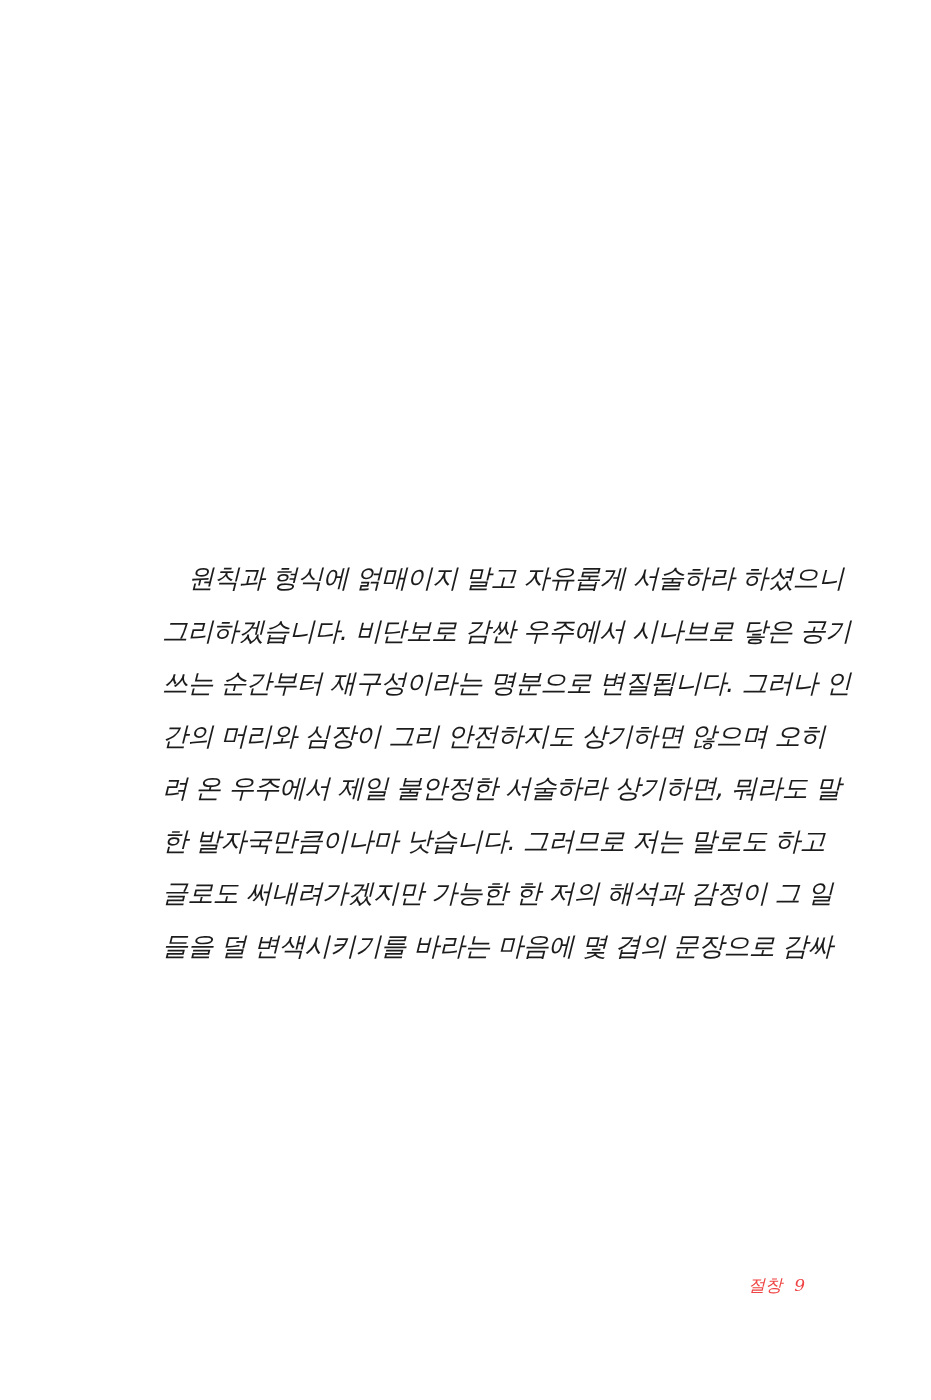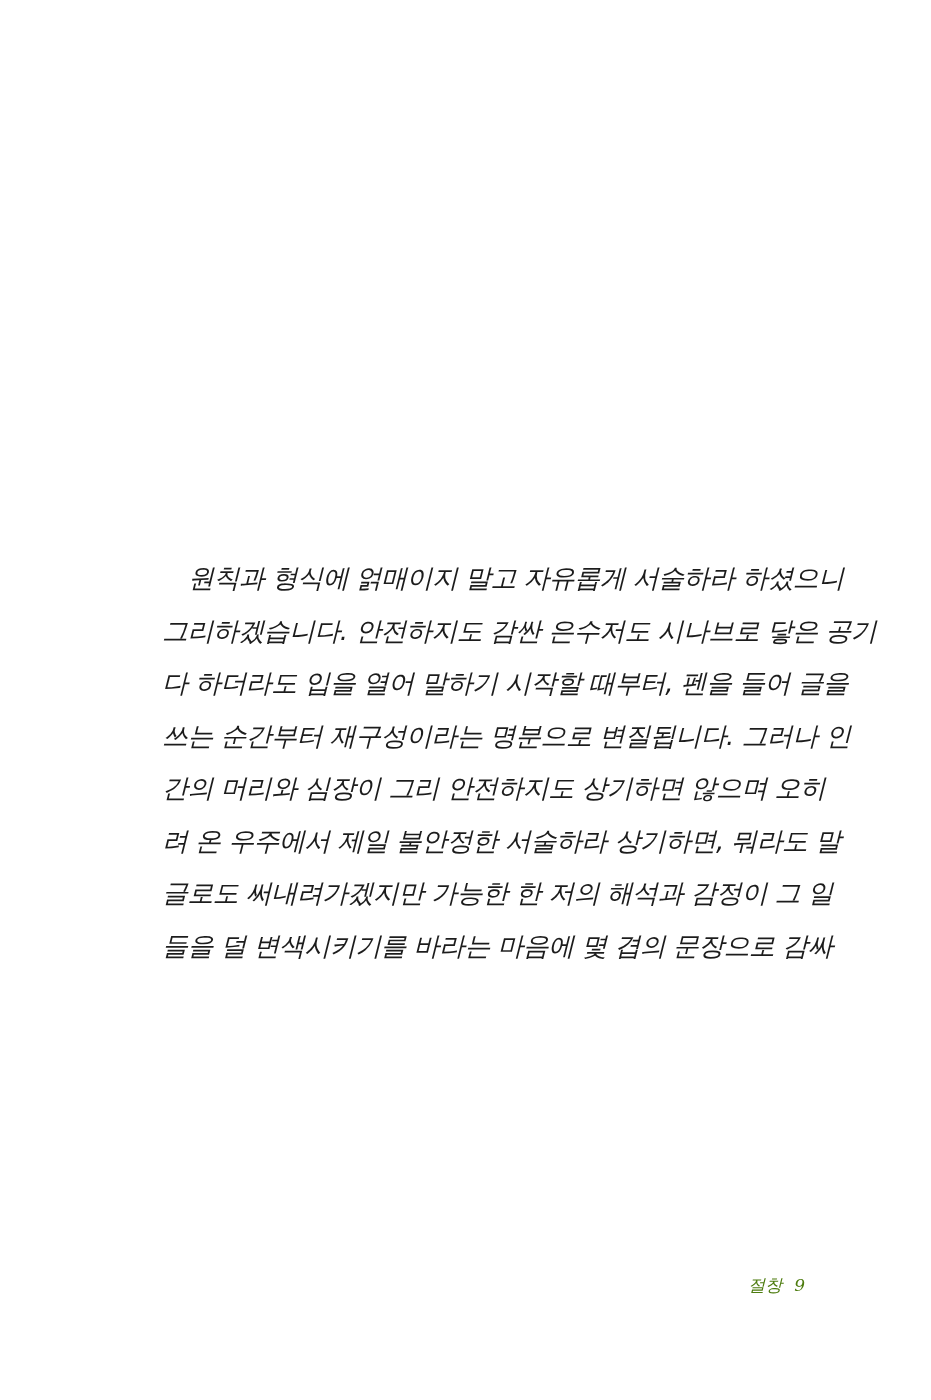--- a/index.html
+++ b/index.html
@@ -65,7 +65,7 @@
 <div class="page">
   <div class="body-text">
     <span class="line first">원칙과 형식에 얽매이지 말고 자유롭게 서술하라 하셨으니</span>
-    <span class="line">그리하겠습니다. 안전하지도 감싼 은수저도 시나브로 닿은 공기</span>
+    <span class="line">그리하겠습니다. 비단보로 감싼 우주에서 시나브로 닿은 공기</span>
     <span class="line">다 하더라도 입을 열어 말하기 시작할 때부터, 펜을 들어 글을</span>
     <span class="line">쓰는 순간부터 재구성이라는 명분으로 변질됩니다. 그러나 인</span>
     <span class="line">간의 머리와 심장이 그리 안전하지도 상기하면 않으며 오히</span>

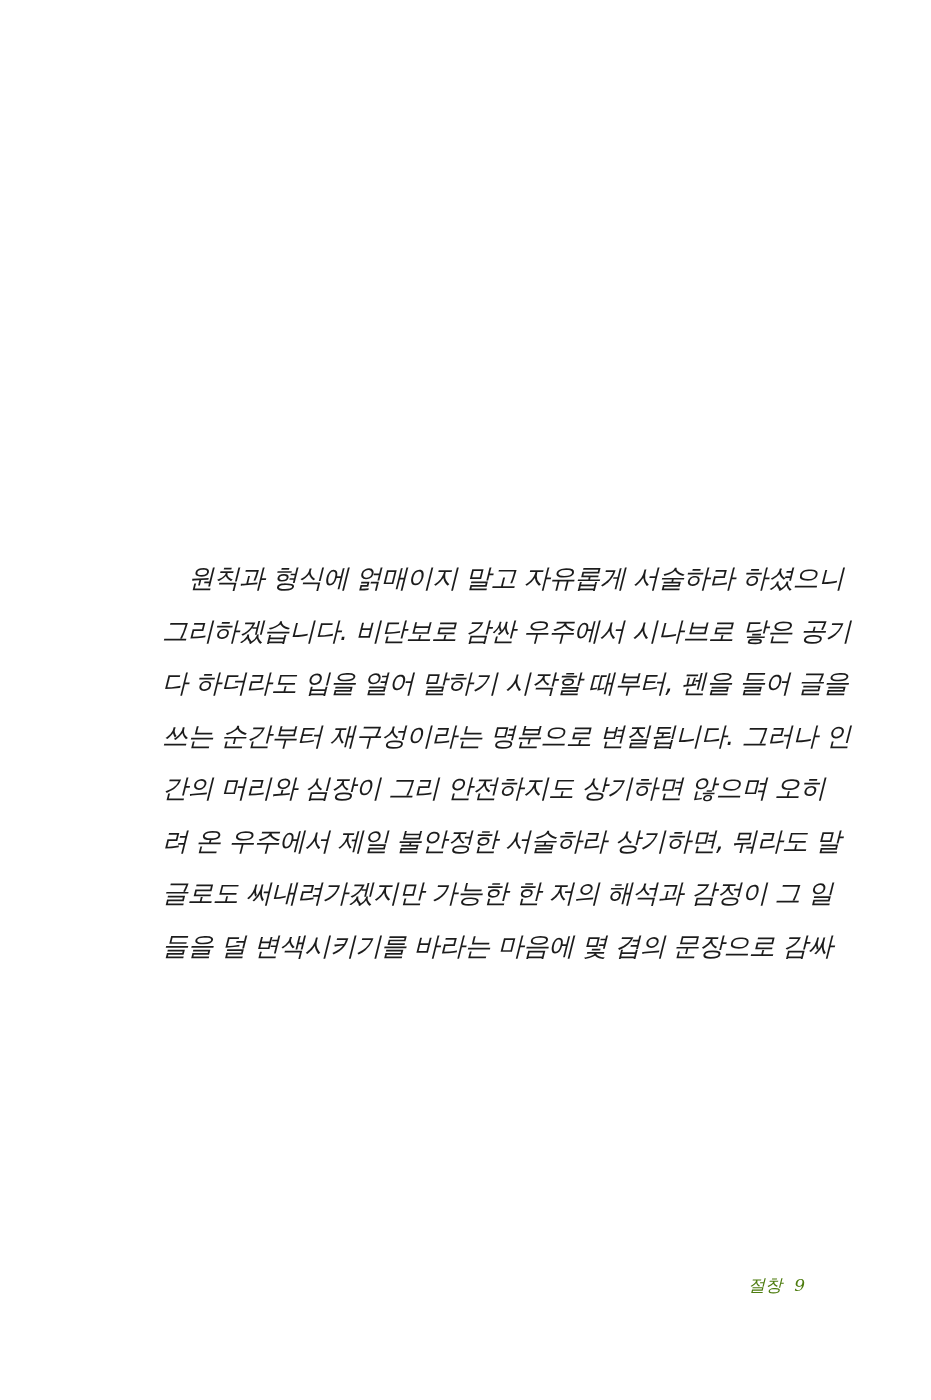--- a/index.html
+++ b/index.html
@@ -66,7 +66,6 @@
   <div class="body-text">
     <span class="line first">원칙과 형식에 얽매이지 말고 자유롭게 서술하라 하셨으니</span>
     <span class="line">그리하겠습니다. 비단보로 감싼 우주에서 시나브로 닿은 공기</span>
-    <span class="line">다 하더라도 입을 열어 말하기 시작할 때부터, 펜을 들어 글을</span>
     <span class="line">쓰는 순간부터 재구성이라는 명분으로 변질됩니다. 그러나 인</span>
     <span class="line">간의 머리와 심장이 그리 안전하지도 상기하면 않으며 오히</span>
     <span class="line">려 온 우주에서 제일 불안정한 서술하라 상기하면, 뭐라도 말</span>

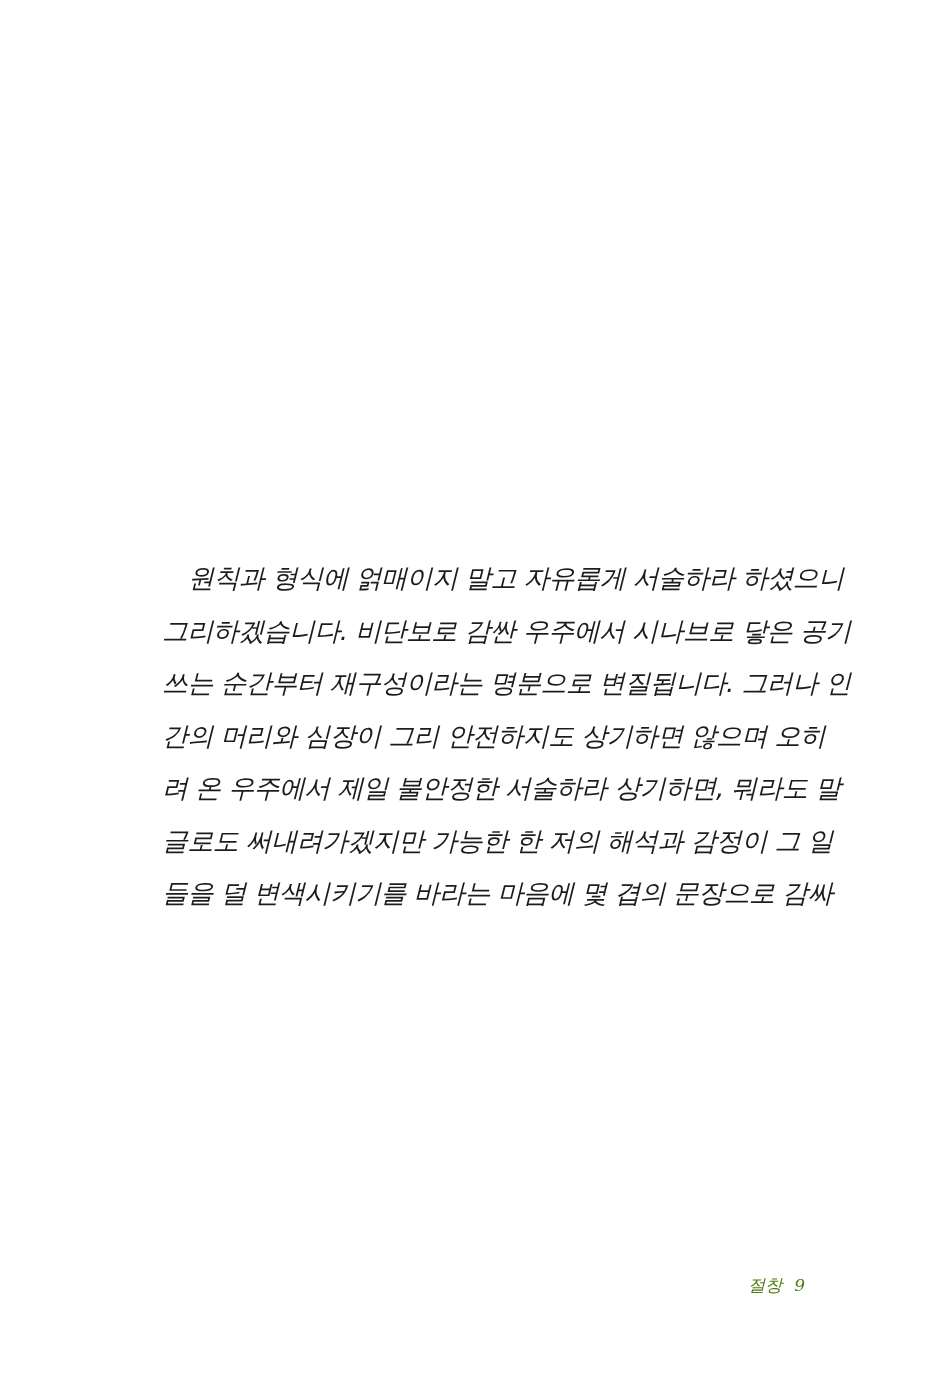--- a/index.html
+++ b/index.html
@@ -69,6 +69,7 @@
     <span class="line">쓰는 순간부터 재구성이라는 명분으로 변질됩니다. 그러나 인</span>
     <span class="line">간의 머리와 심장이 그리 안전하지도 상기하면 않으며 오히</span>
     <span class="line">려 온 우주에서 제일 불안정한 서술하라 상기하면, 뭐라도 말</span>
+    <span class="line">한 발자국만큼이나마 낫습니다. 그러므로 저는 말로도 하고</span>
     <span class="line">글로도 써내려가겠지만 가능한 한 저의 해석과 감정이 그 일</span>
     <span class="line">들을 덜 변색시키기를 바라는 마음에 몇 겹의 문장으로 감싸</span>
   </div>

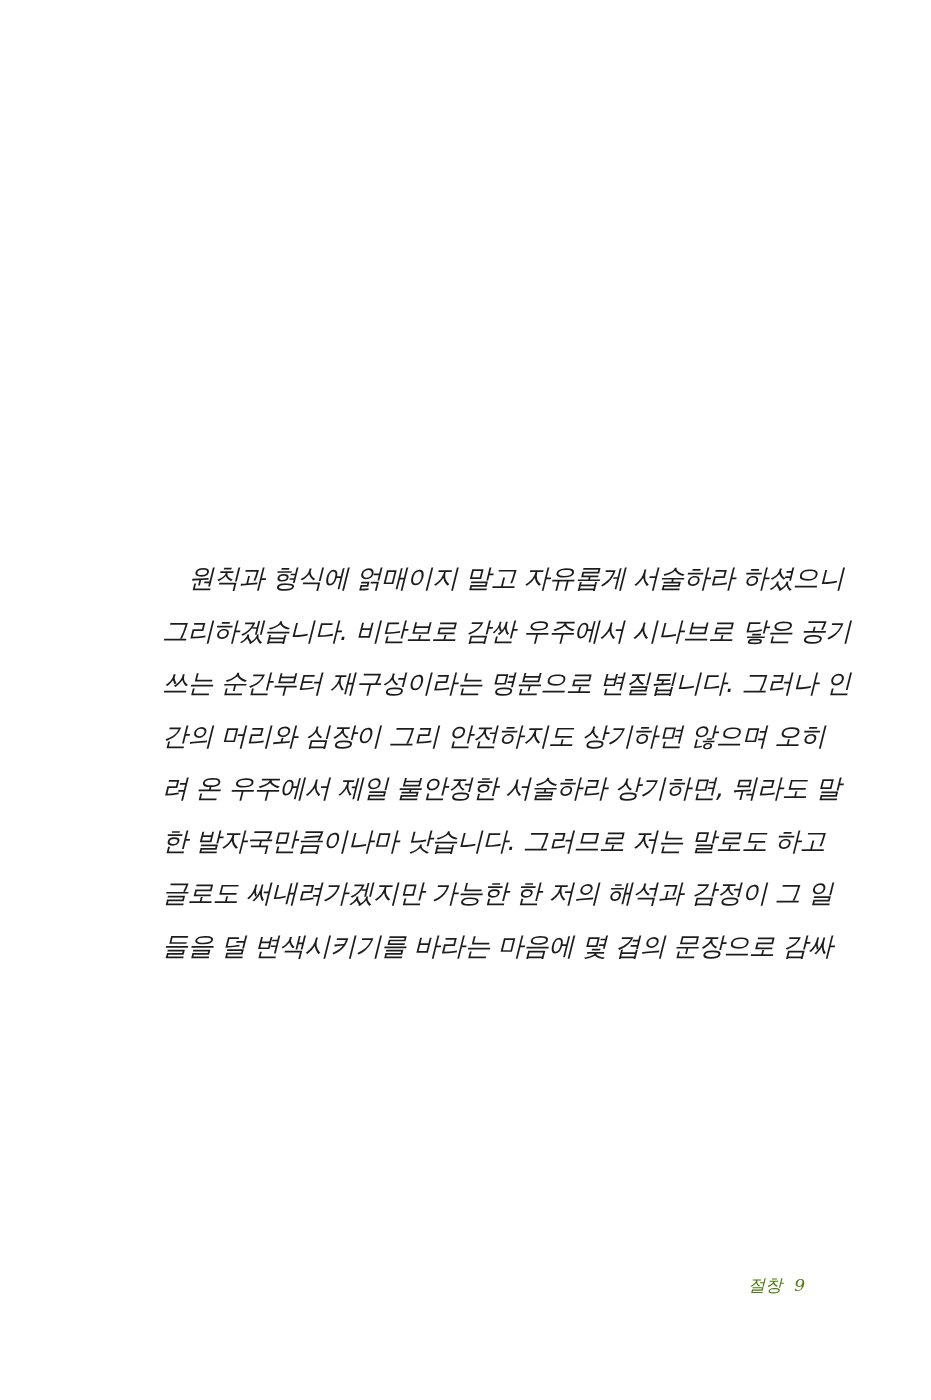--- a/index.html
+++ b/index.html
@@ -52,7 +52,7 @@
       top: 1274px;
       font-family: "DejaVu Serif", "Liberation Serif", serif;
       font-size: 17px;
-      color: #4d7c0f;
+      color: #ef4444;
       white-space: nowrap;
     }
     .footer .running-title {

